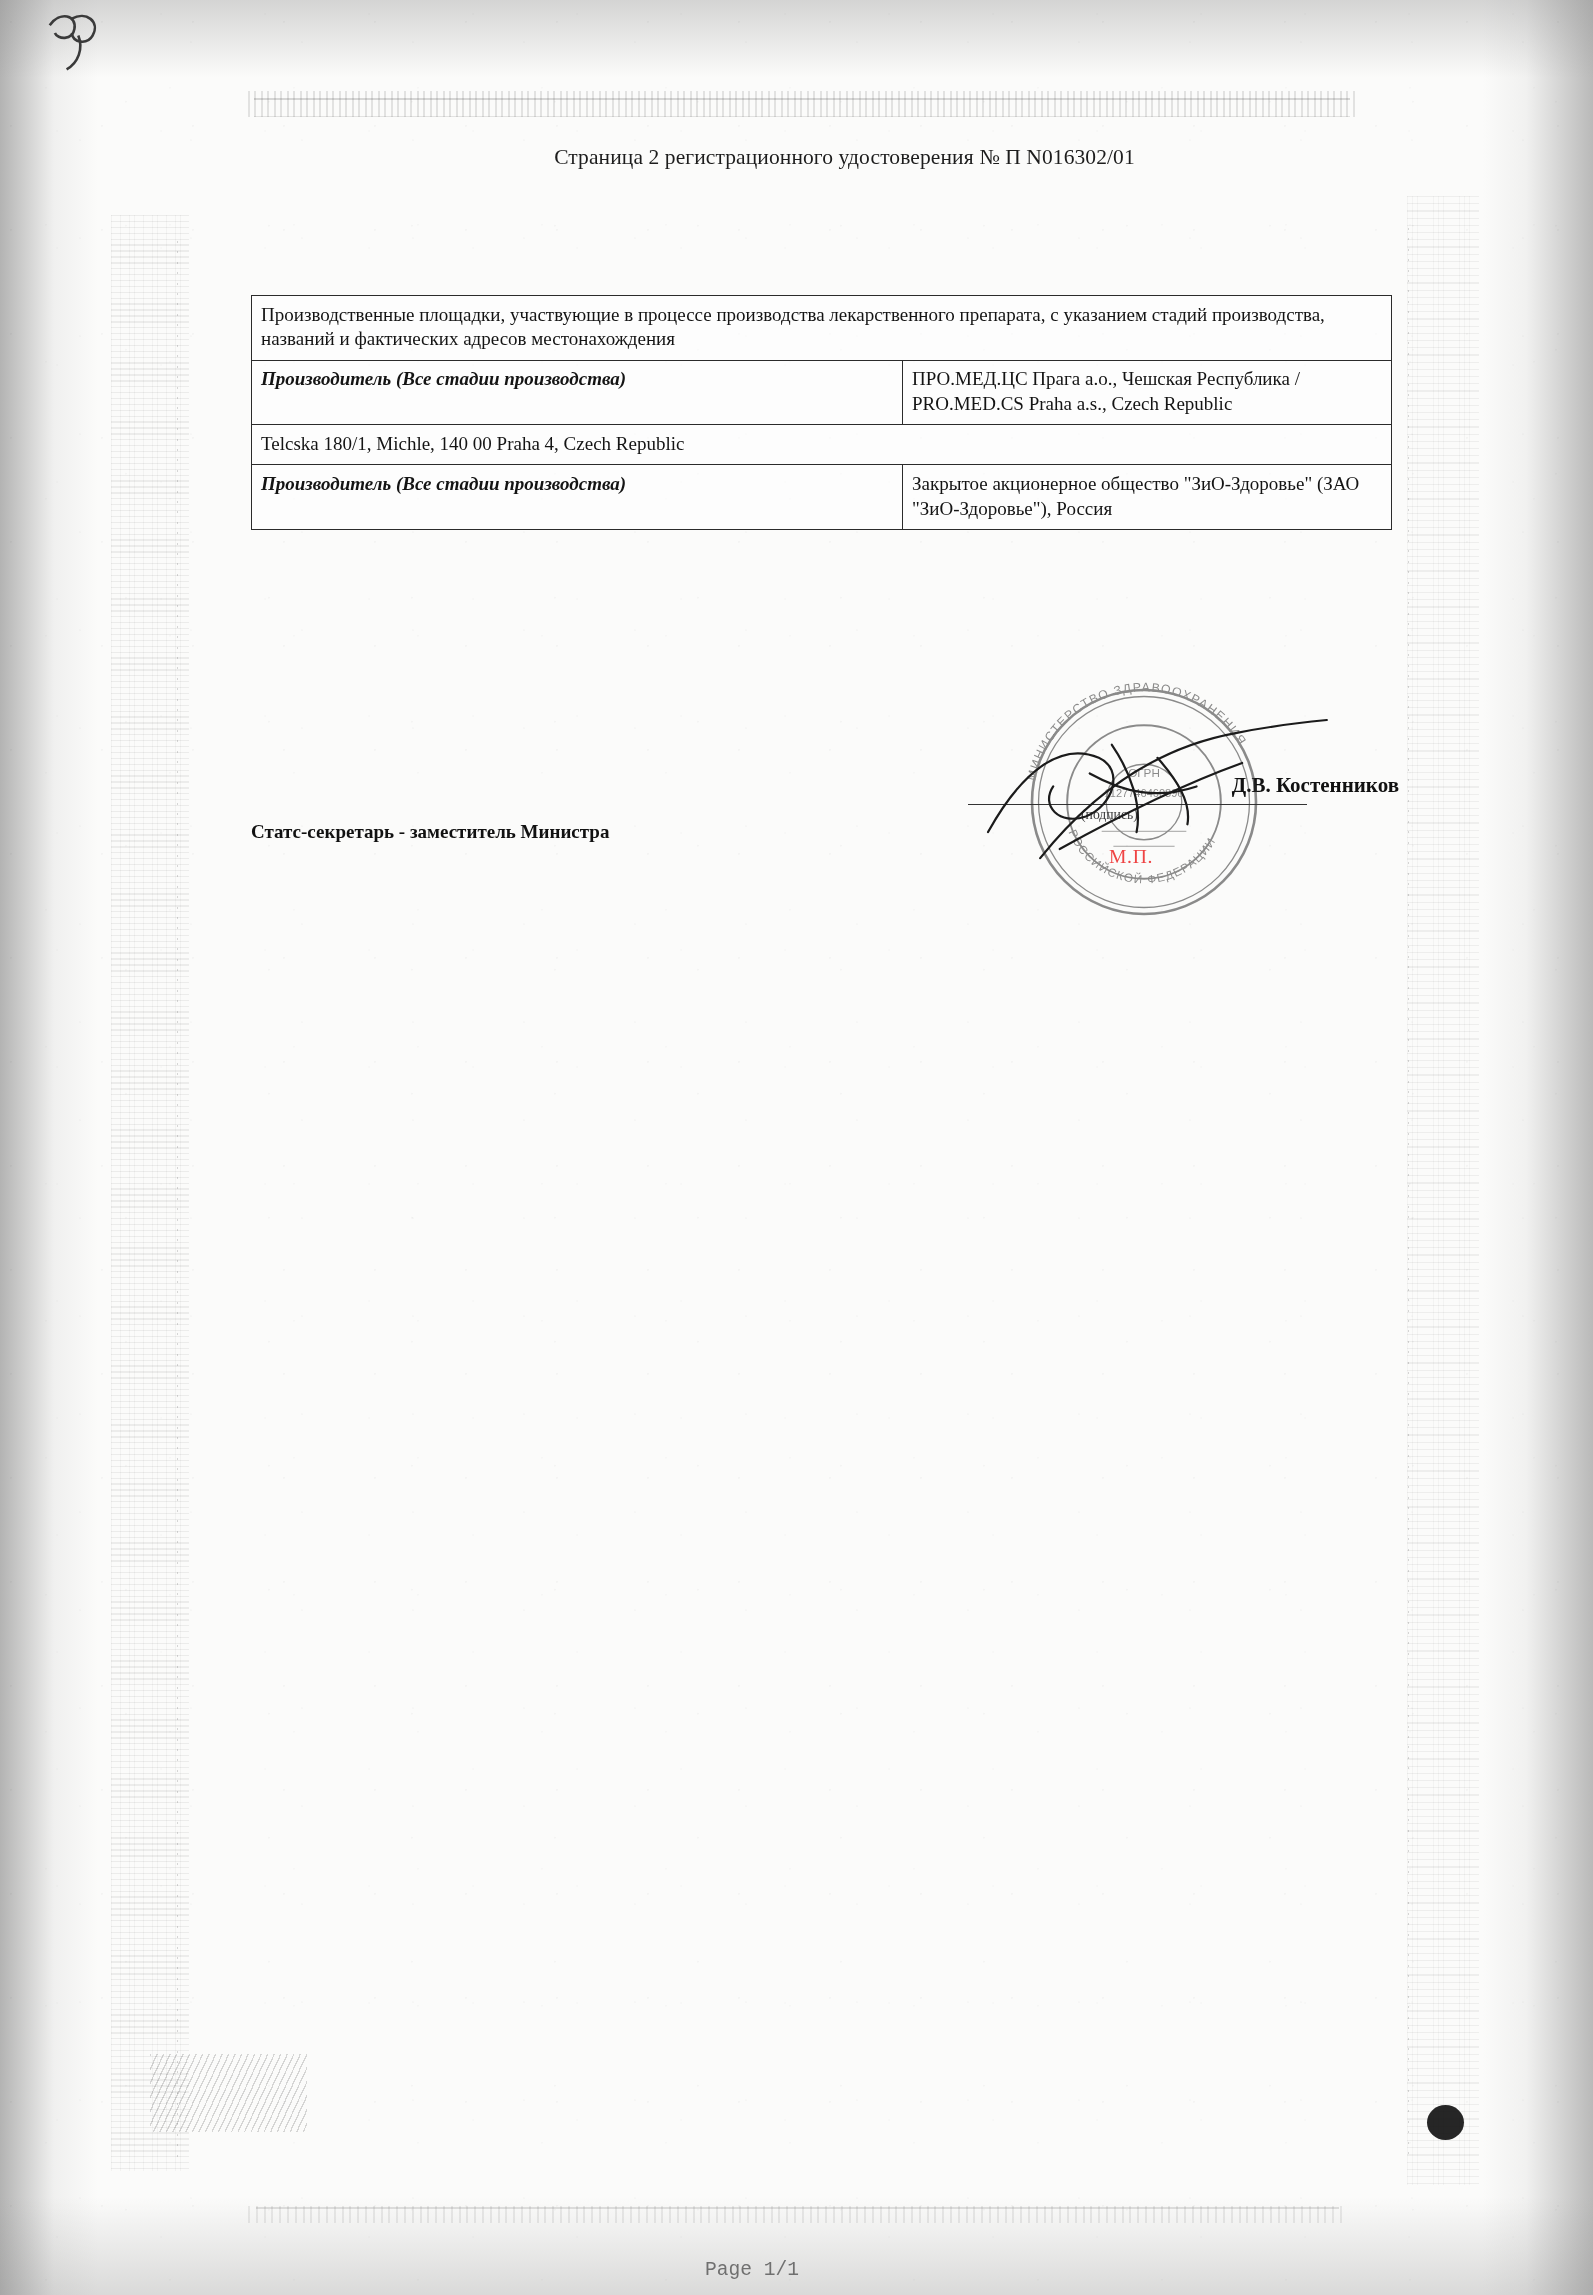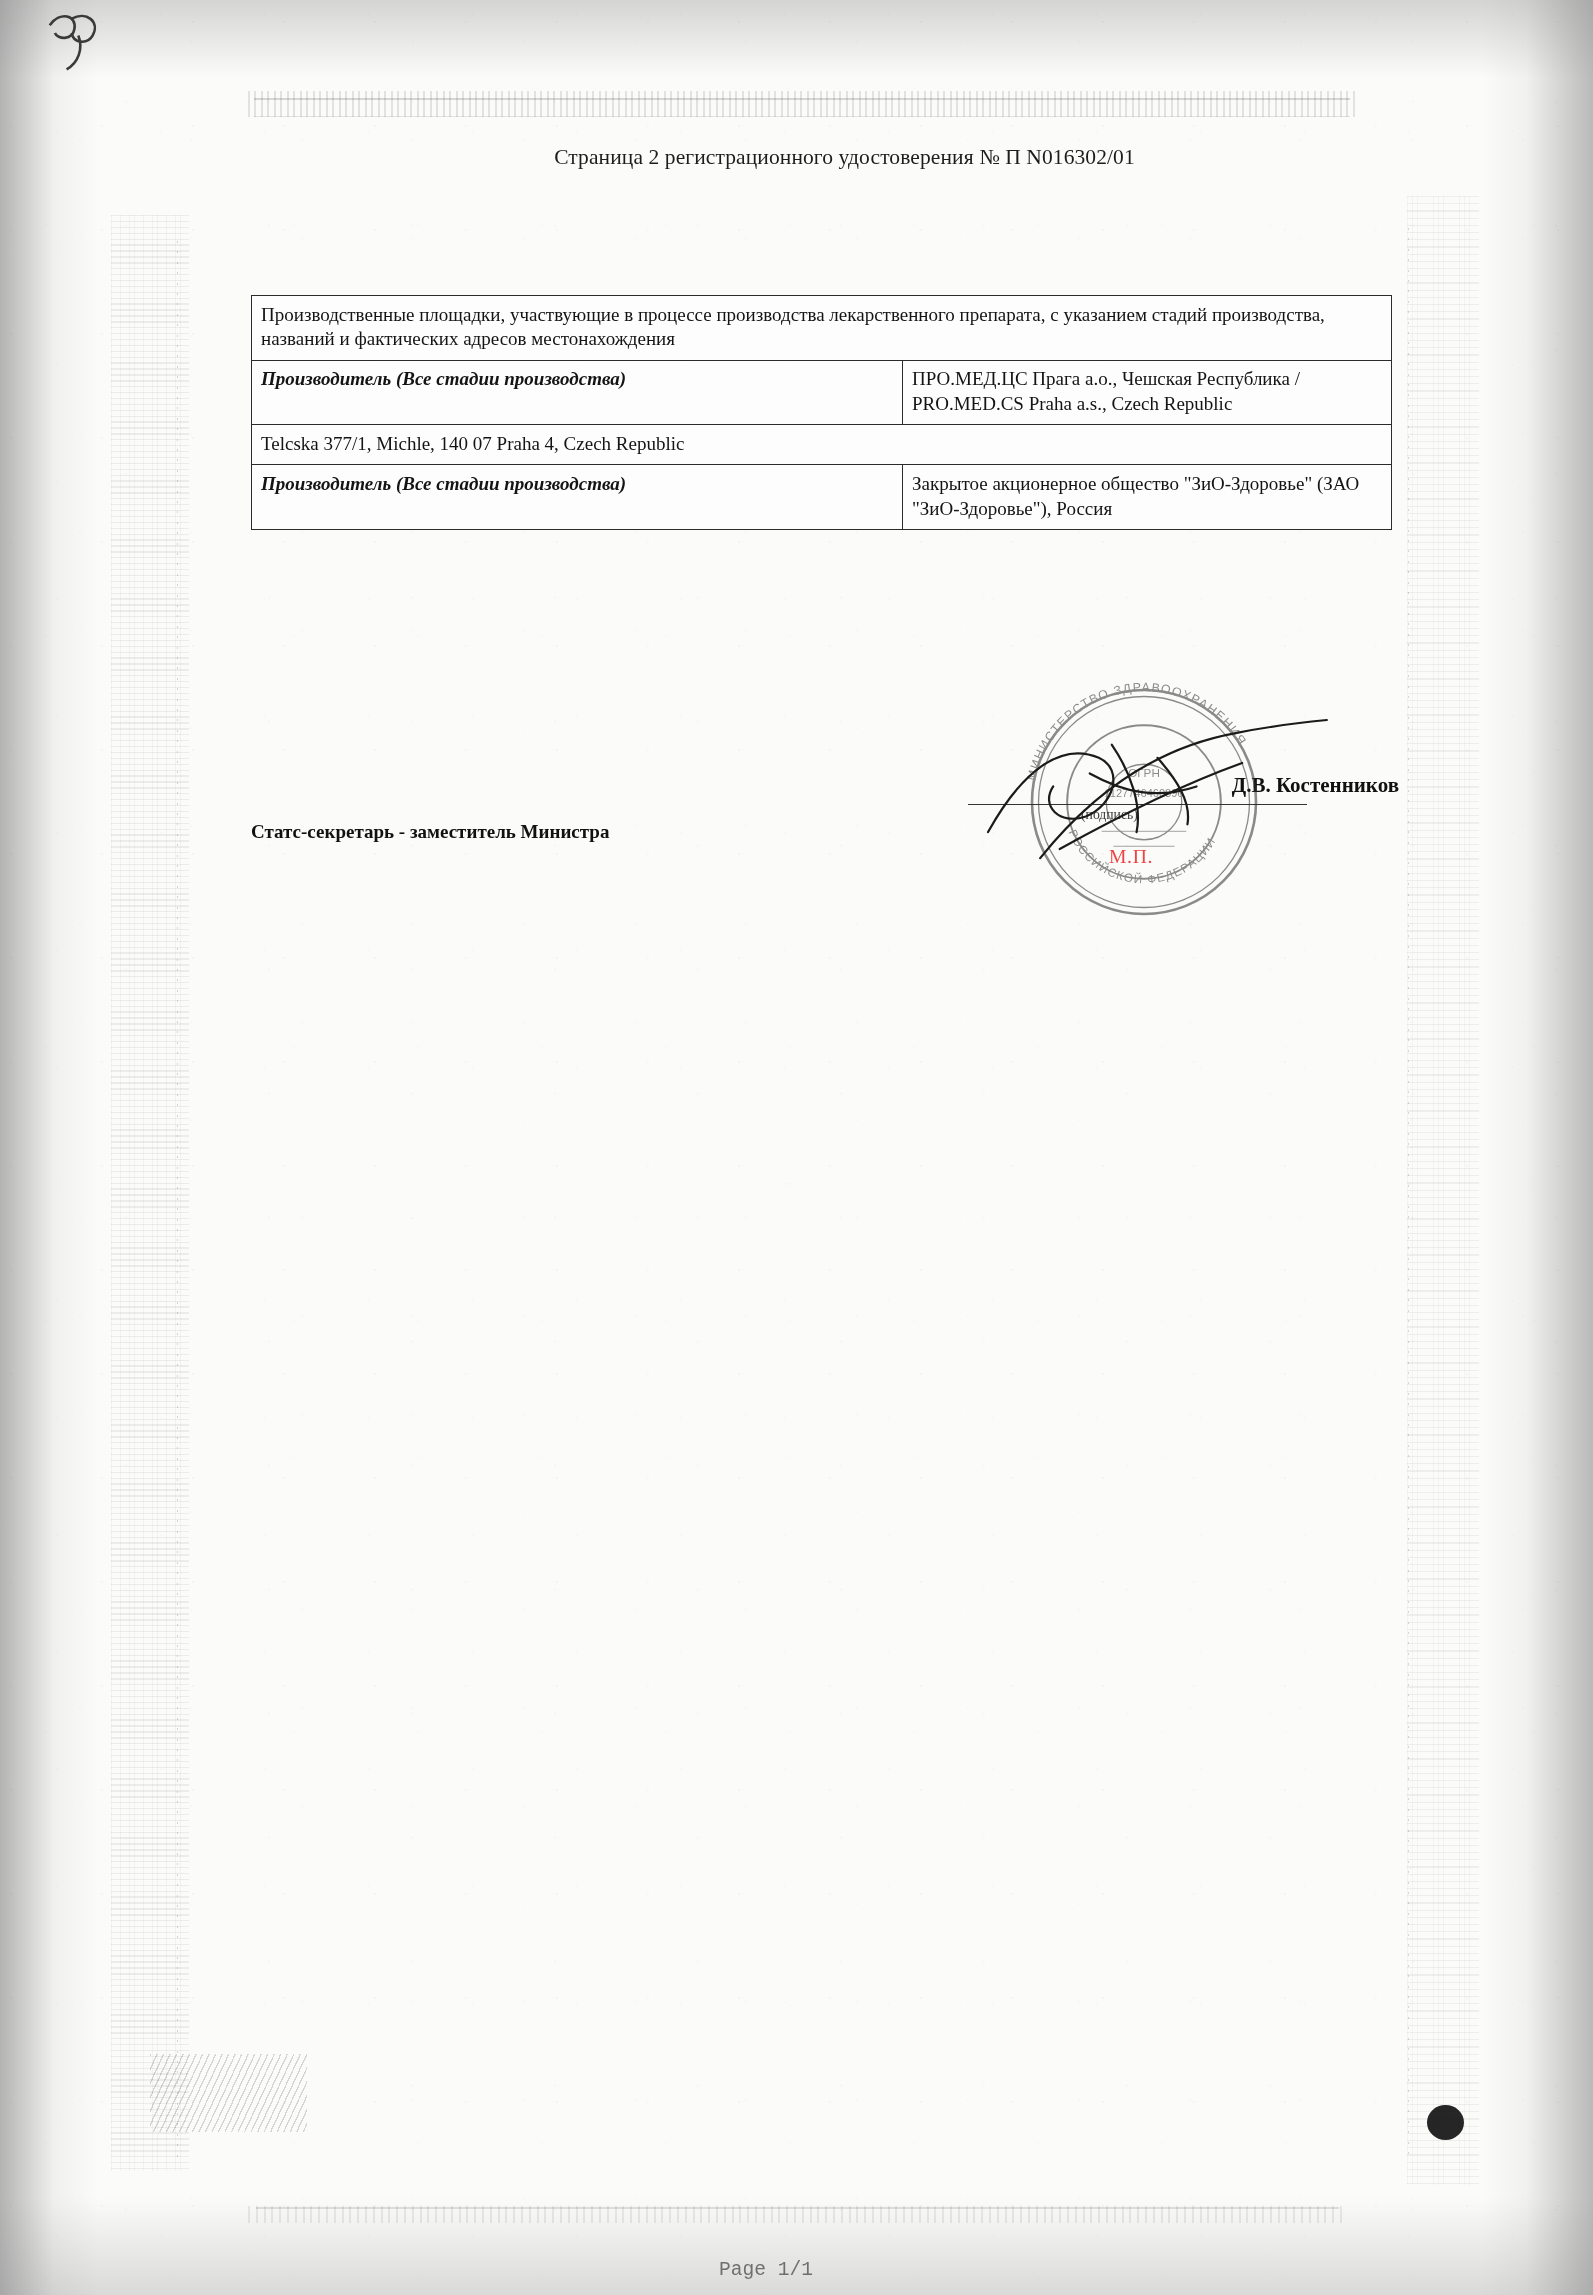--- a/index.html
+++ b/index.html
@@ -304,7 +304,7 @@
         <td class="col-right">ПРО.МЕД.ЦС Прага а.о., Чешская Республика / PRO.MED.CS Praha a.s., Czech Republic</td>
       </tr>
       <tr>
-        <td colspan="2" class="addr-cell">Telcska 377/1, Michle, 140 07 Praha 4, Czech Republic</td>
+        <td colspan="2" class="addr-cell">Telcska 180/1, Michle, 140 00 Praha 4, Czech Republic</td>
       </tr>
       <tr>
         <td class="cell-ital">Производитель (Все стадии производства)</td>

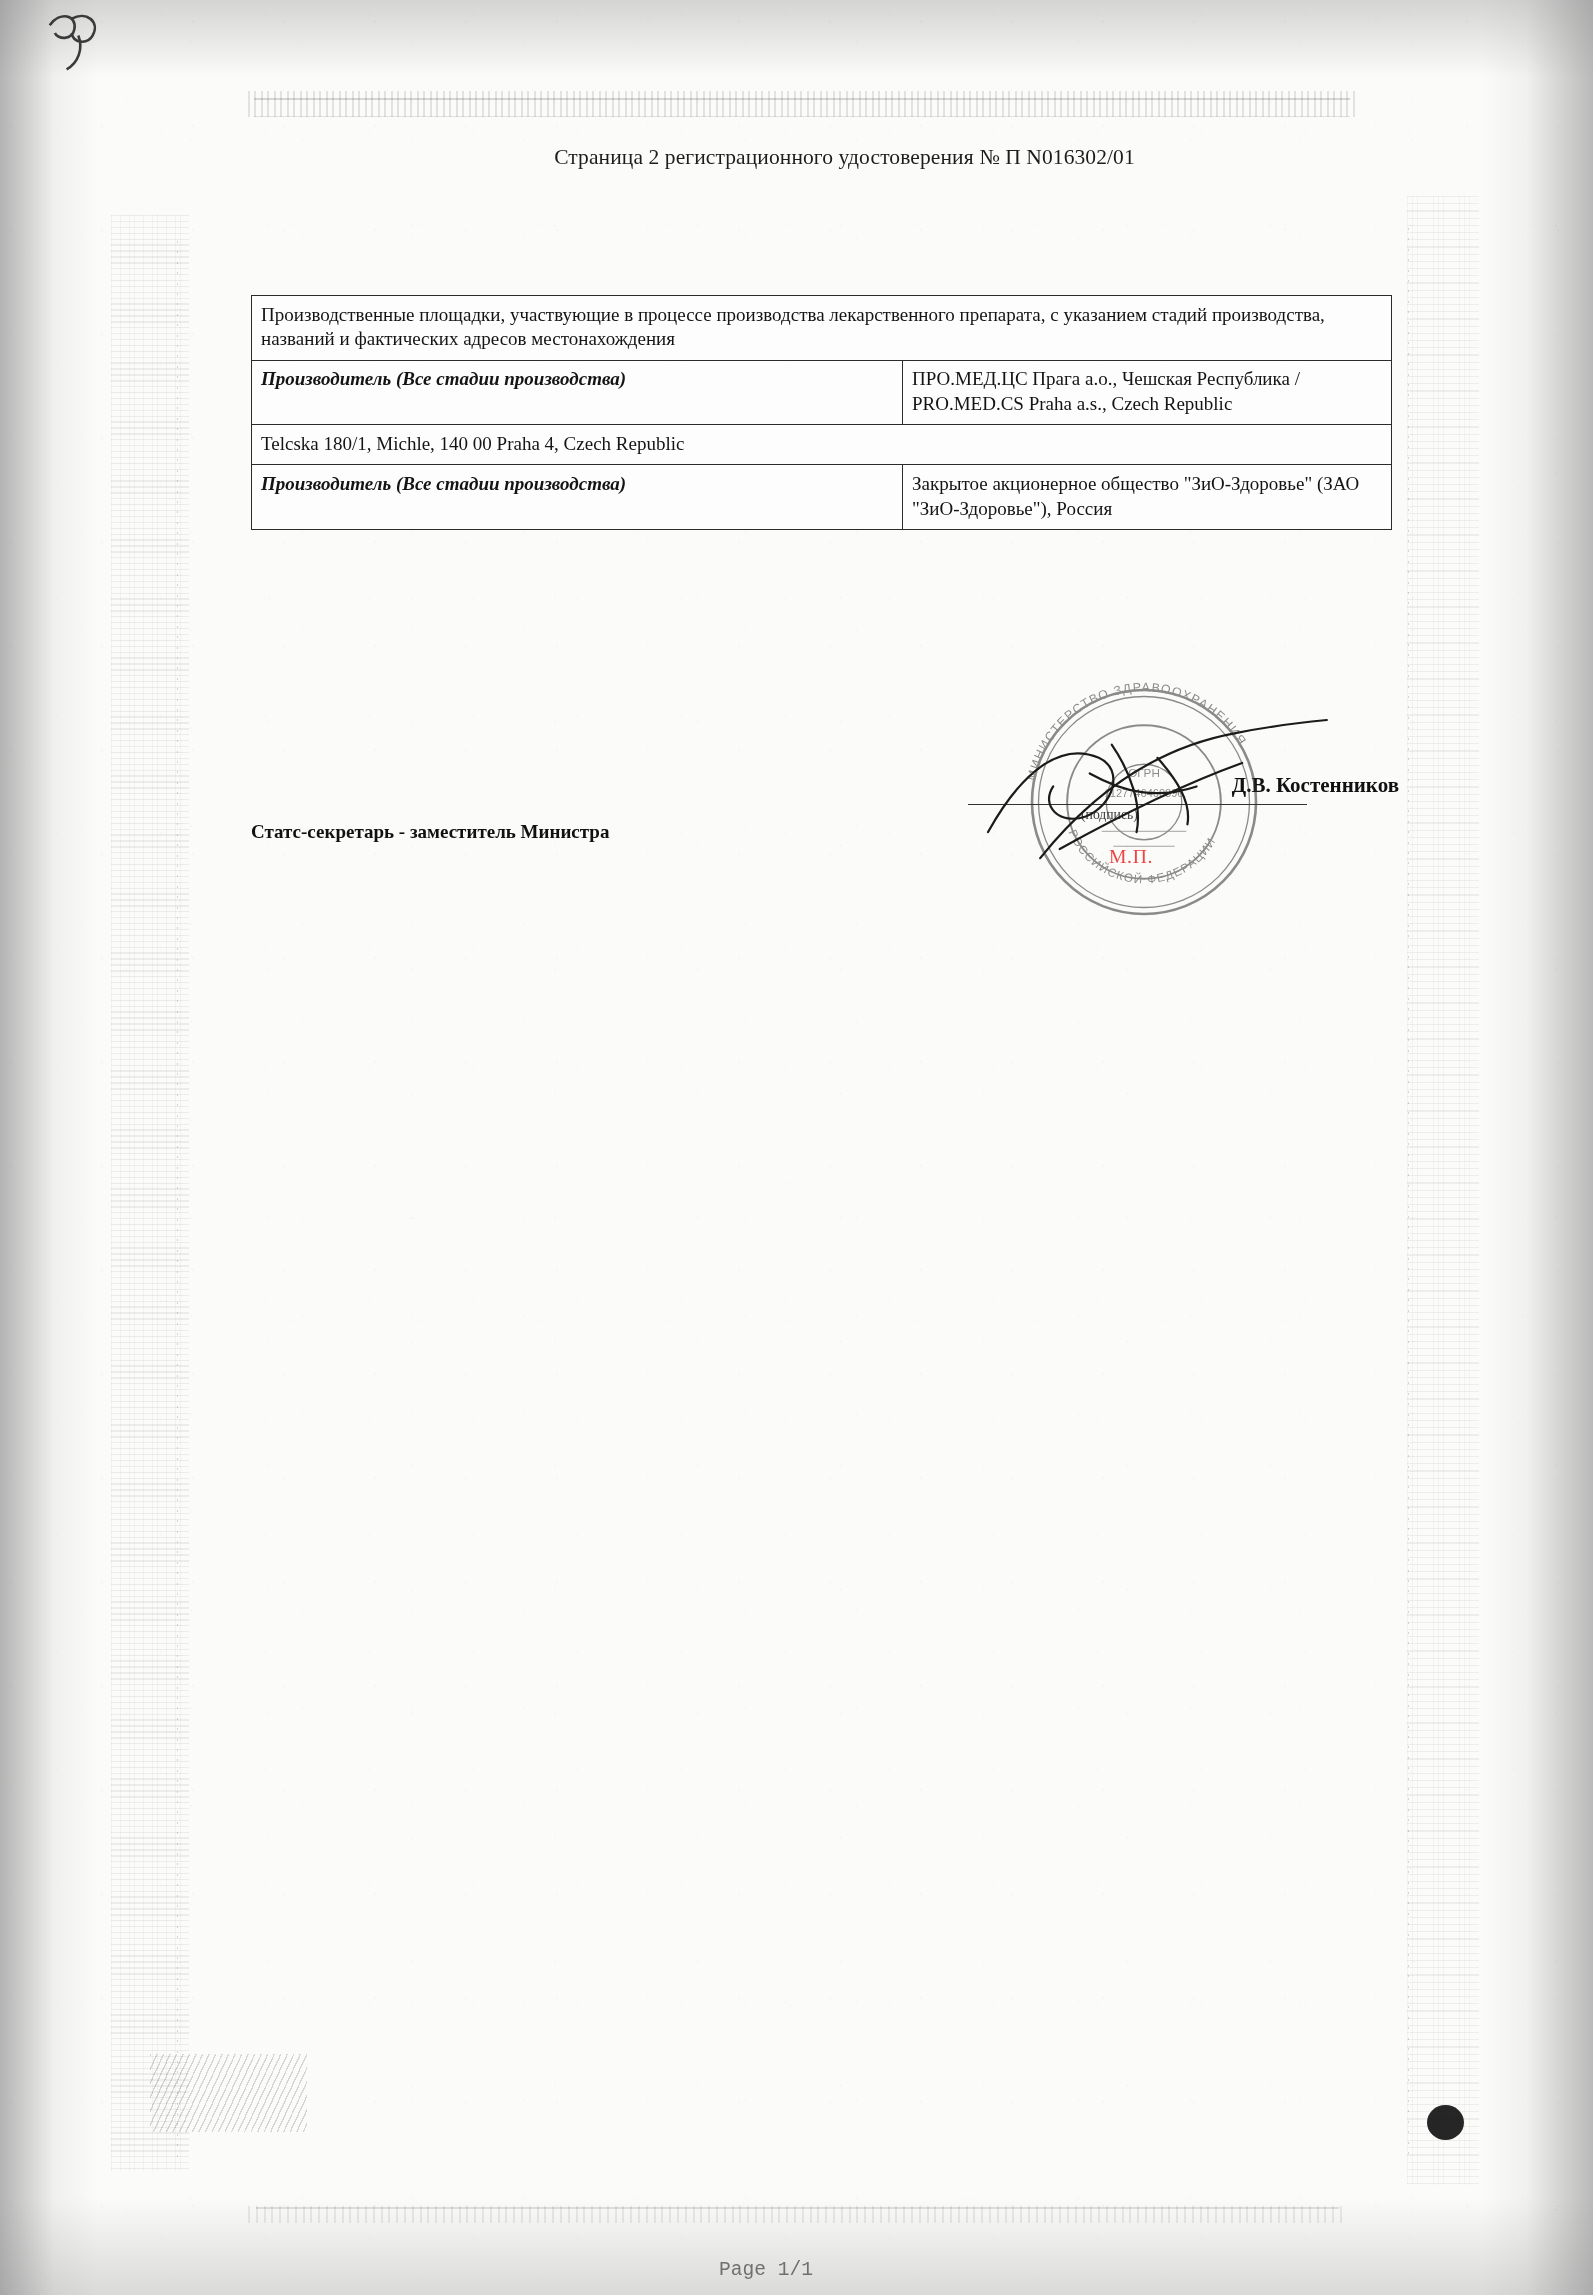--- a/index.html
+++ b/index.html
@@ -230,7 +230,6 @@
     font-size: 19.6px;
     color: #4a4a4a;
     opacity: .75;
-    padding-left: 14px;
   }
 
   

